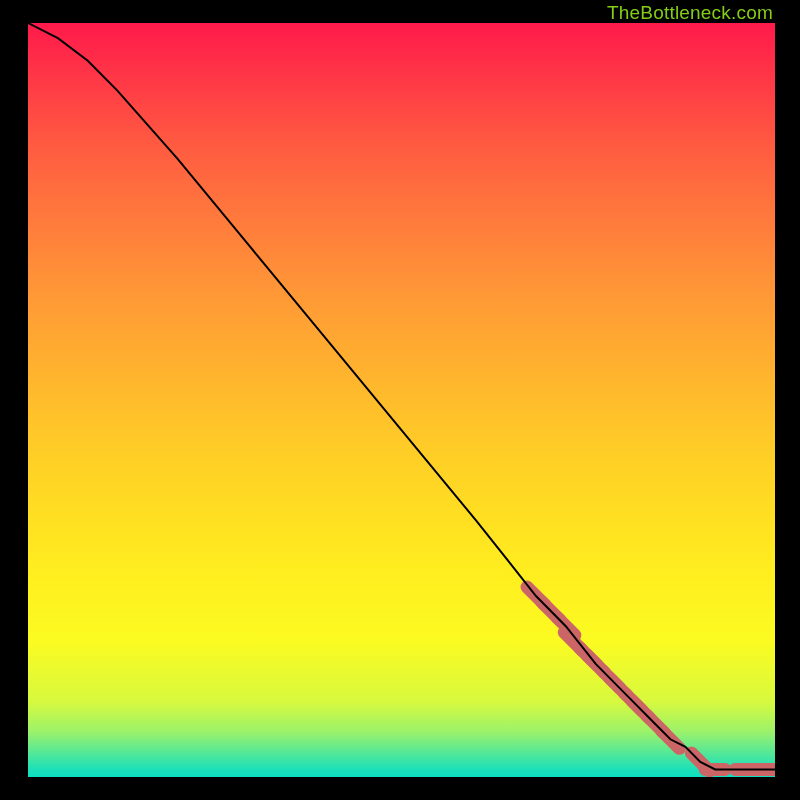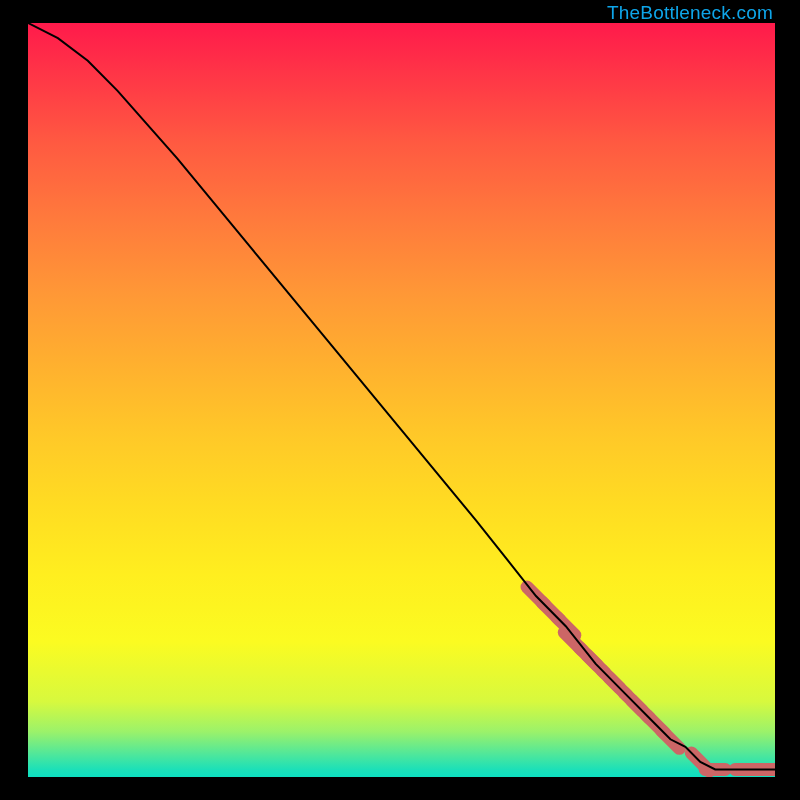--- a/index.html
+++ b/index.html
@@ -49,7 +49,7 @@
     position: absolute;
     right: 27px;
     top: 2px;
-    color: #0ea5e9;
+    color: #84cc16;
     font-size: 19px;
     font-weight: 500;
     letter-spacing: 0.2px;

